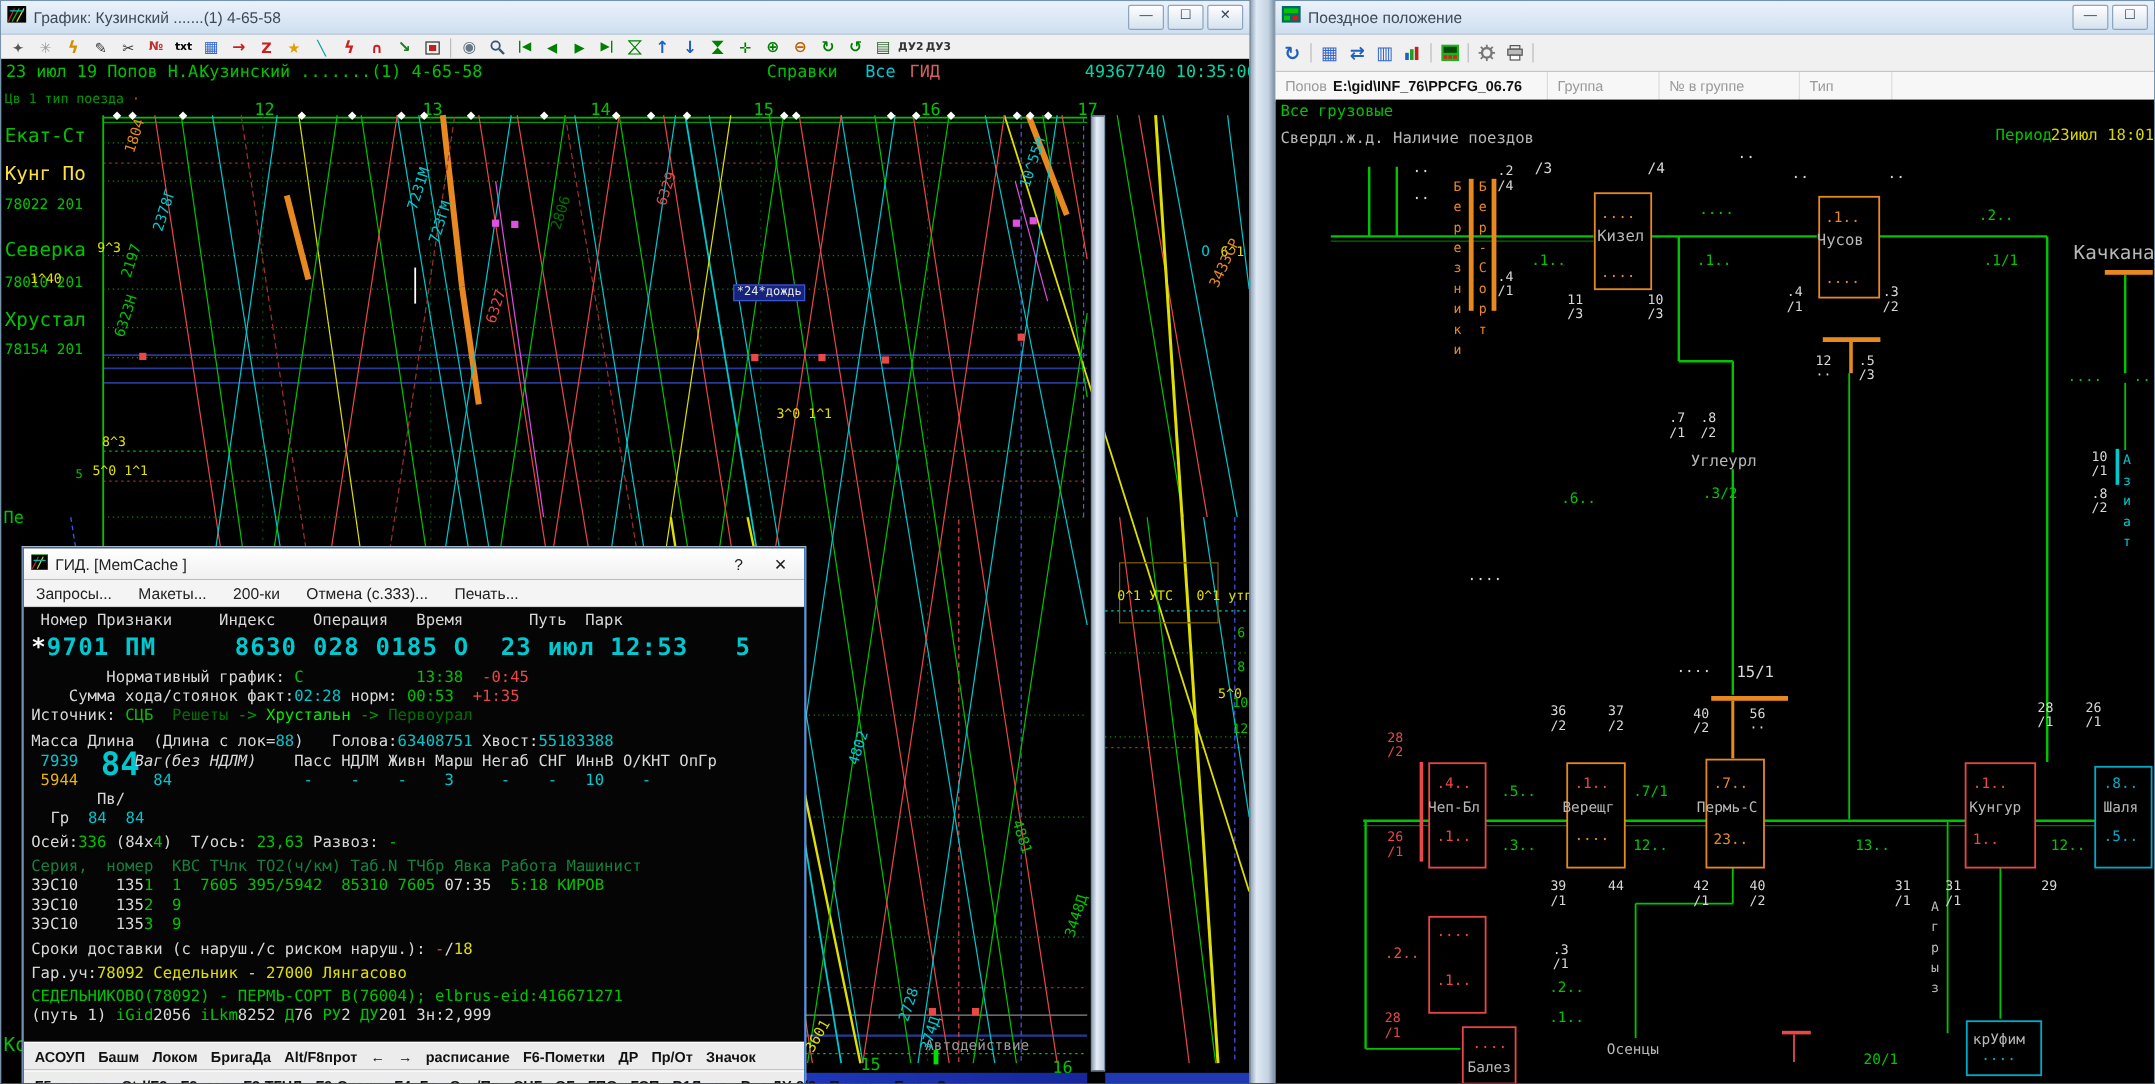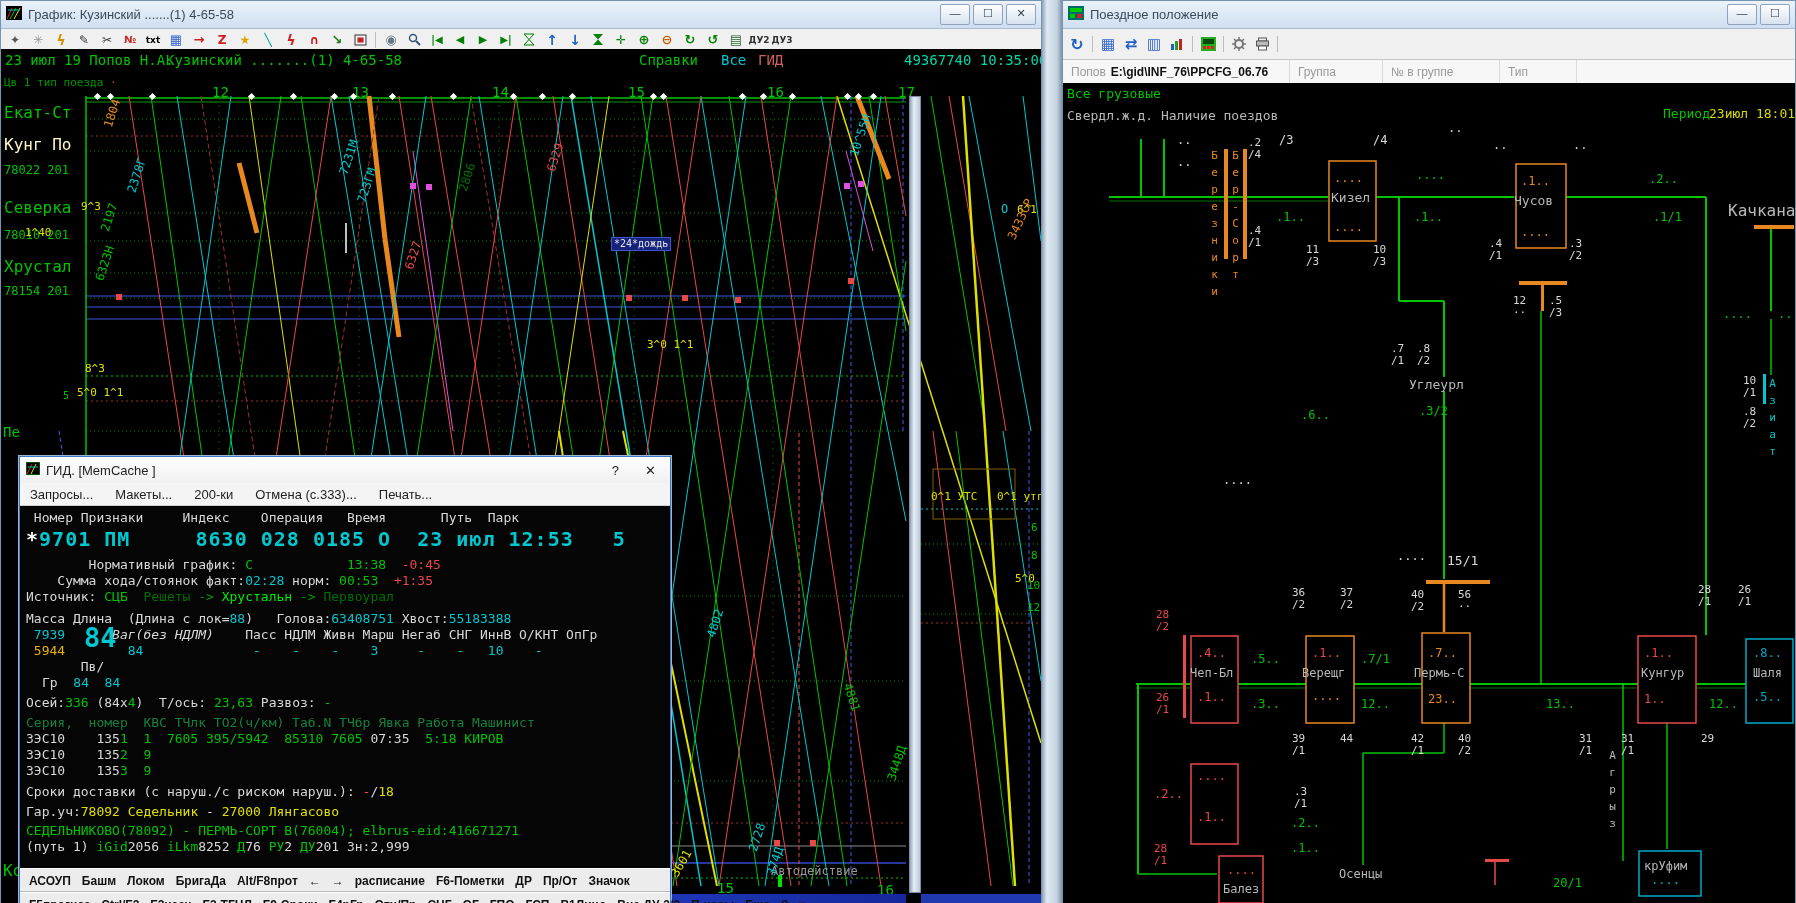--- a/index.html
+++ b/index.html
@@ -294,7 +294,7 @@
         </svg>
       <div id="litems" style="position:absolute;left:0;top:0;width:1040px;height:854px;">
           <div class="t" style="left: 3px; top: 56px; color: rgb(0, 196, 0); font-size: 16px;">Екат-Ст</div>
-          <div class="t" style="left: 3px; top: 88px; color: #fef9c3; font-size: 16px;">Кунг По</div>
+          <div class="t" style="left: 3px; top: 88px; color: #fde047; font-size: 16px;">Кунг По</div>
           <div class="t" style="left: 3px; top: 115px; color: rgb(0, 196, 0); font-size: 12px;">78022 201</div>
           <div class="t" style="left: 3px; top: 151px; color: rgb(0, 196, 0); font-size: 16px;">Северка</div>
           <div class="t" style="left: 3px; top: 180px; color: rgb(0, 196, 0); font-size: 12px;">78010 201</div>

